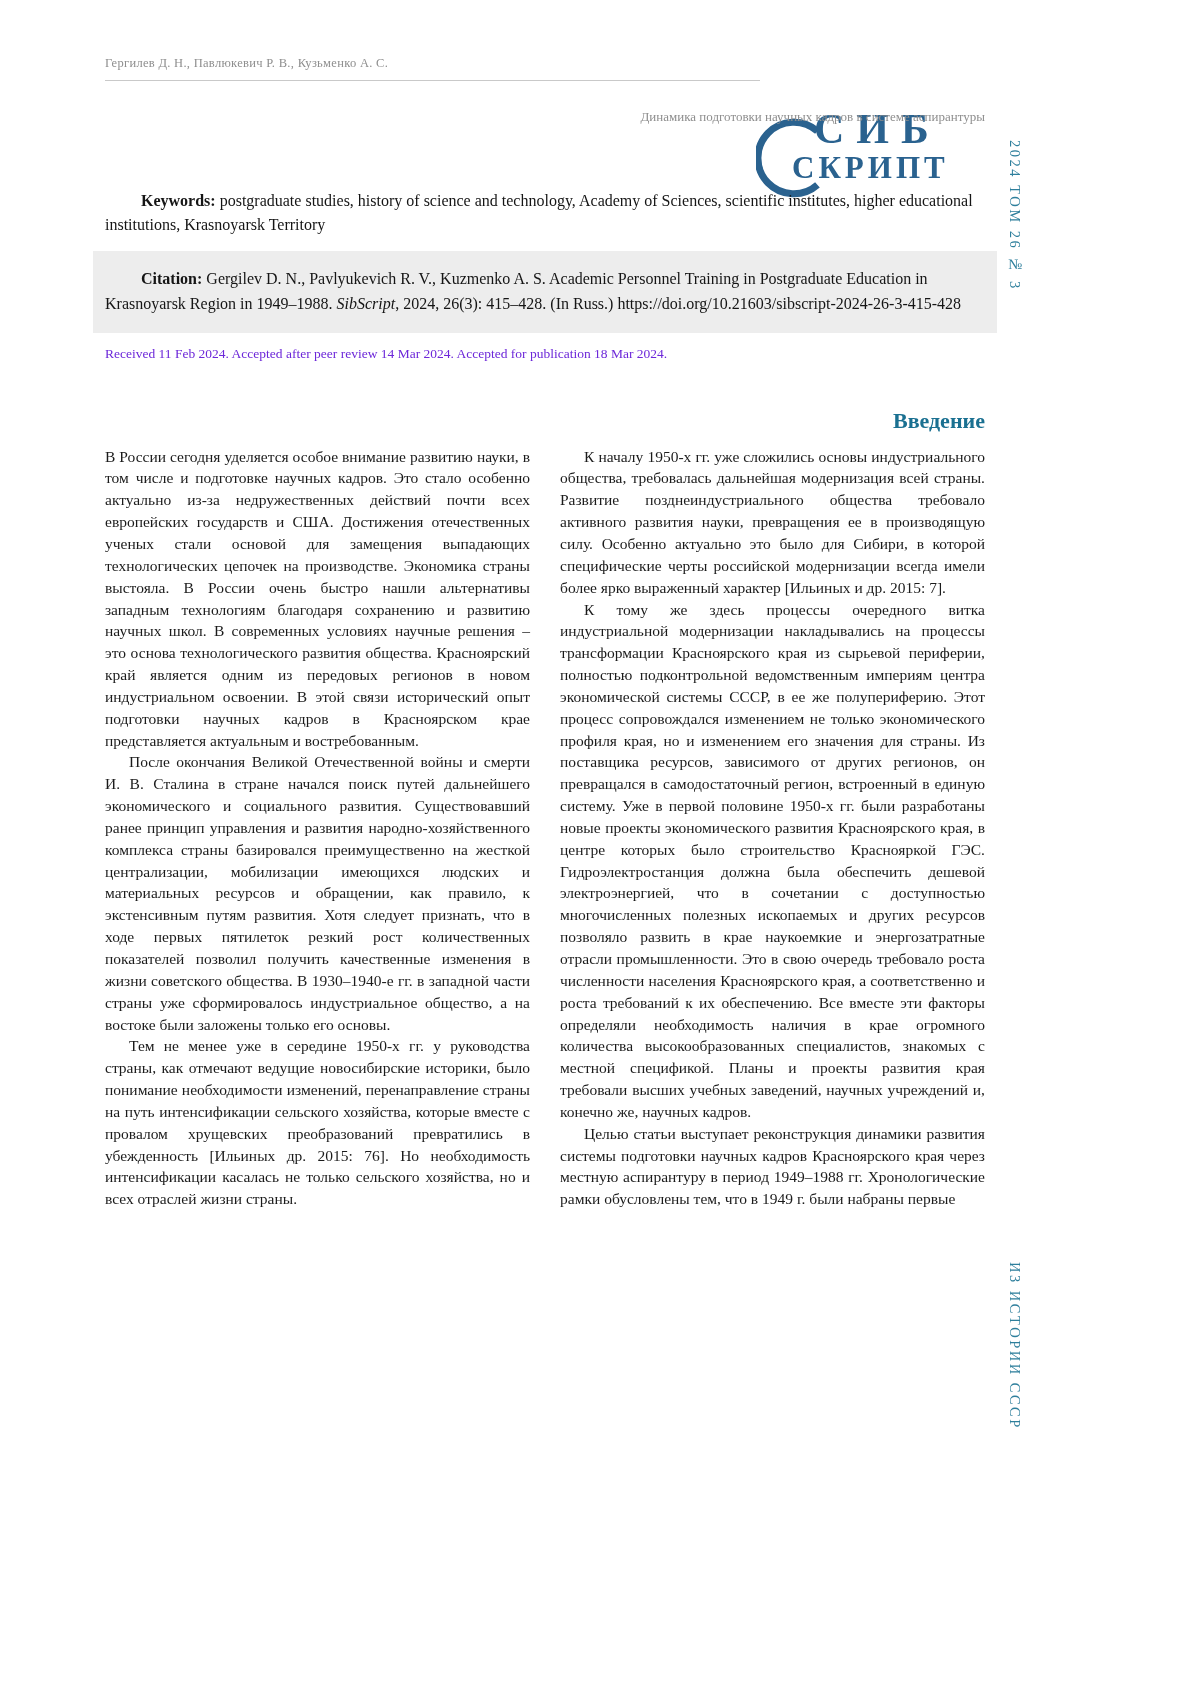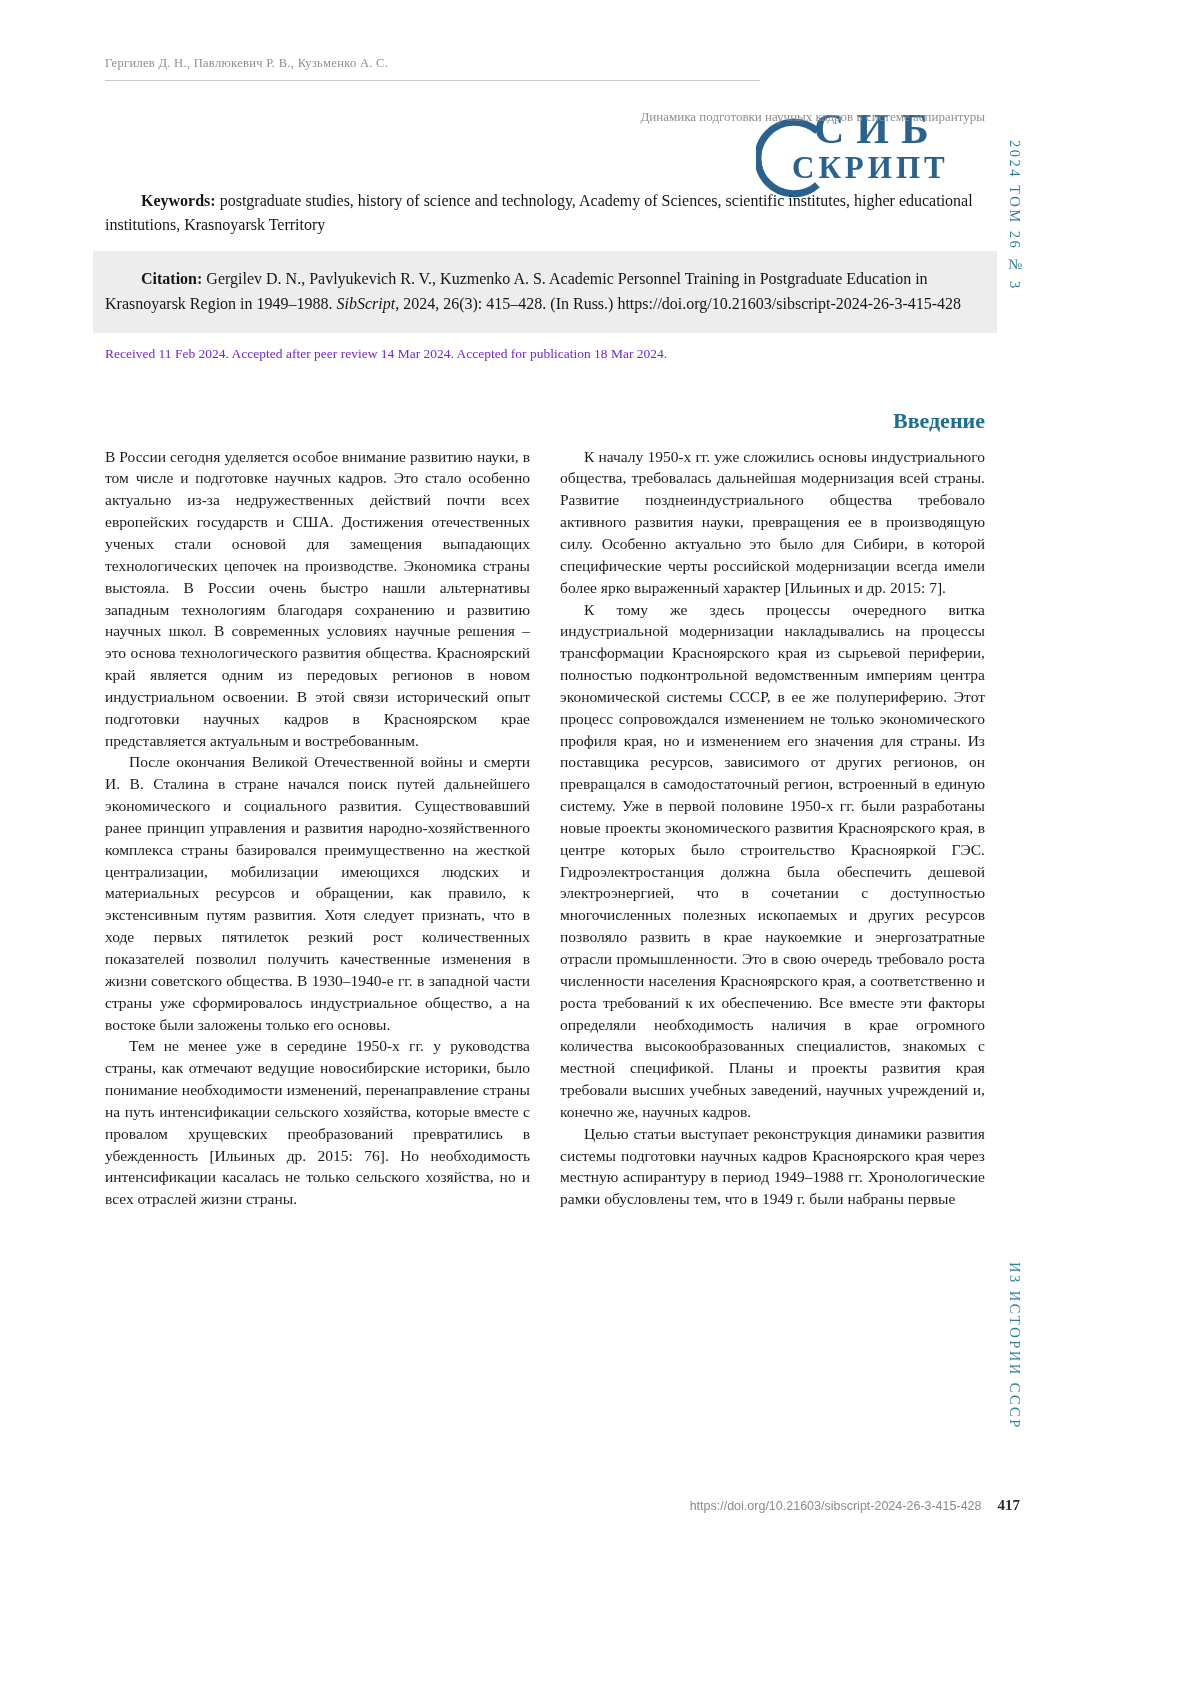--- a/index.html
+++ b/index.html
@@ -109,9 +109,6 @@
 
   </div>
 
-  <div class="footer">
-    <span class="footer-doi">https://doi.org/10.21603/sibscript-2024-26-3-415-428</span><span class="footer-page">417</span>
-  </div>
 
 </div>
 

